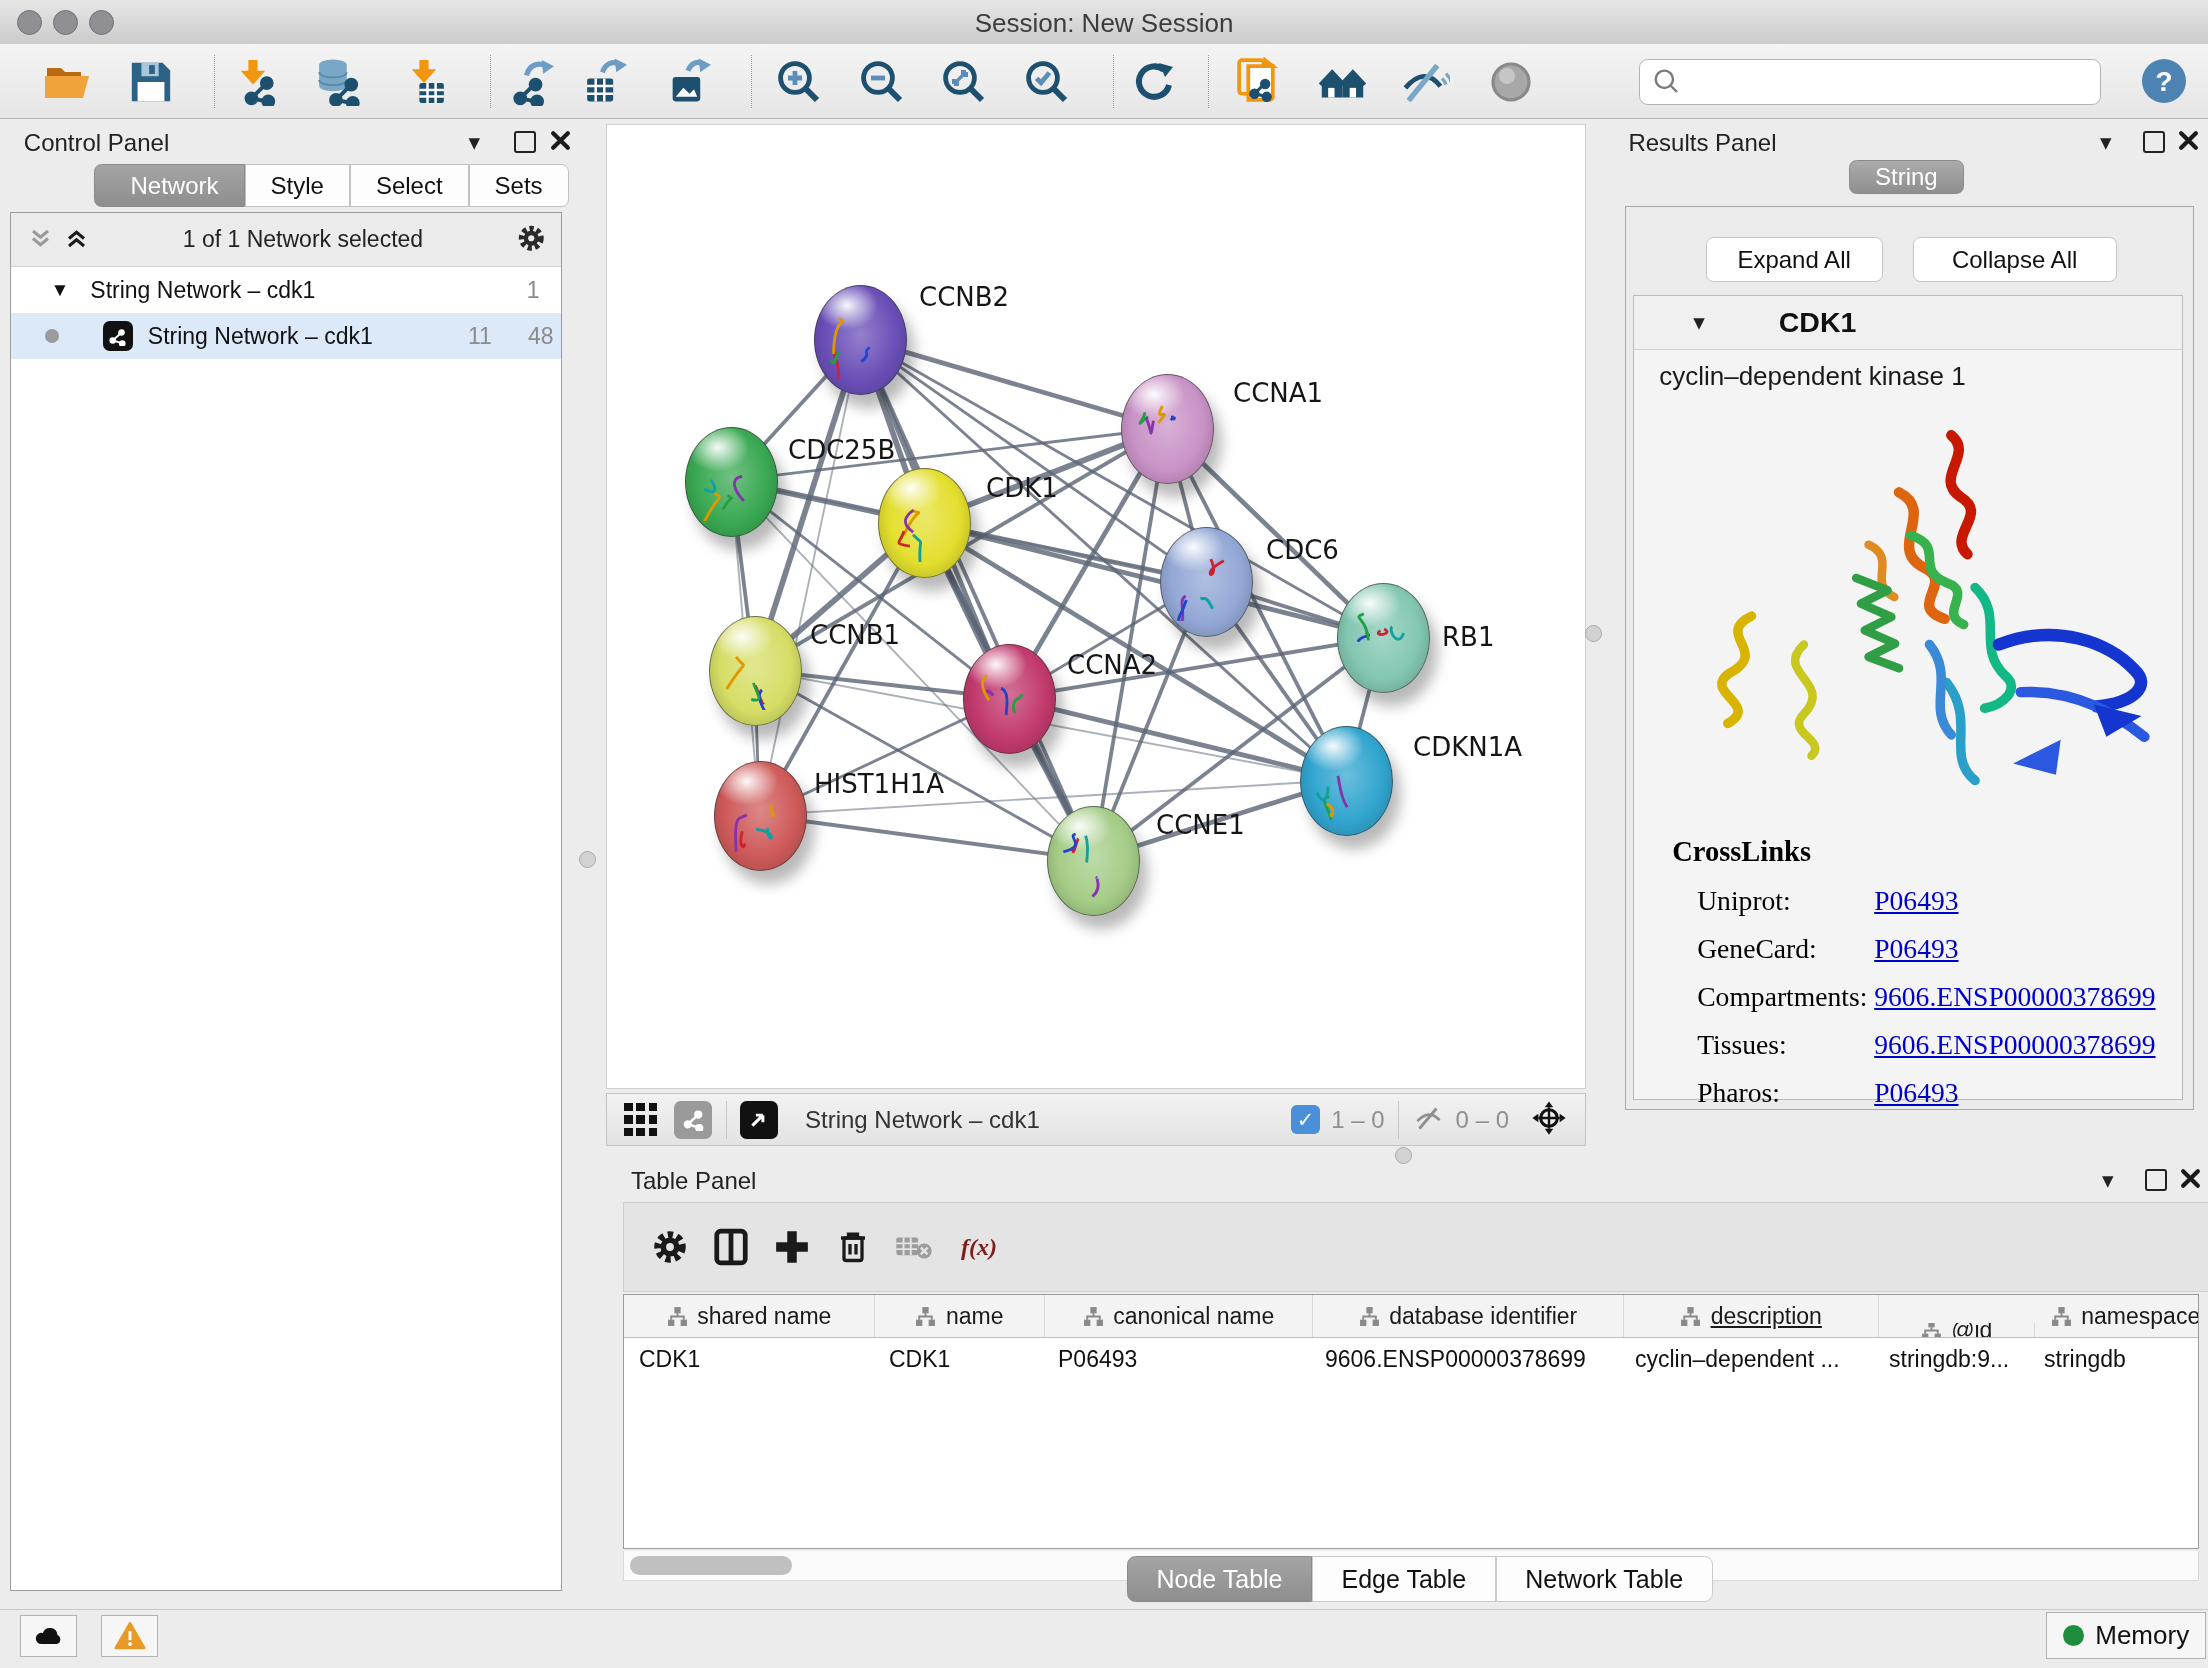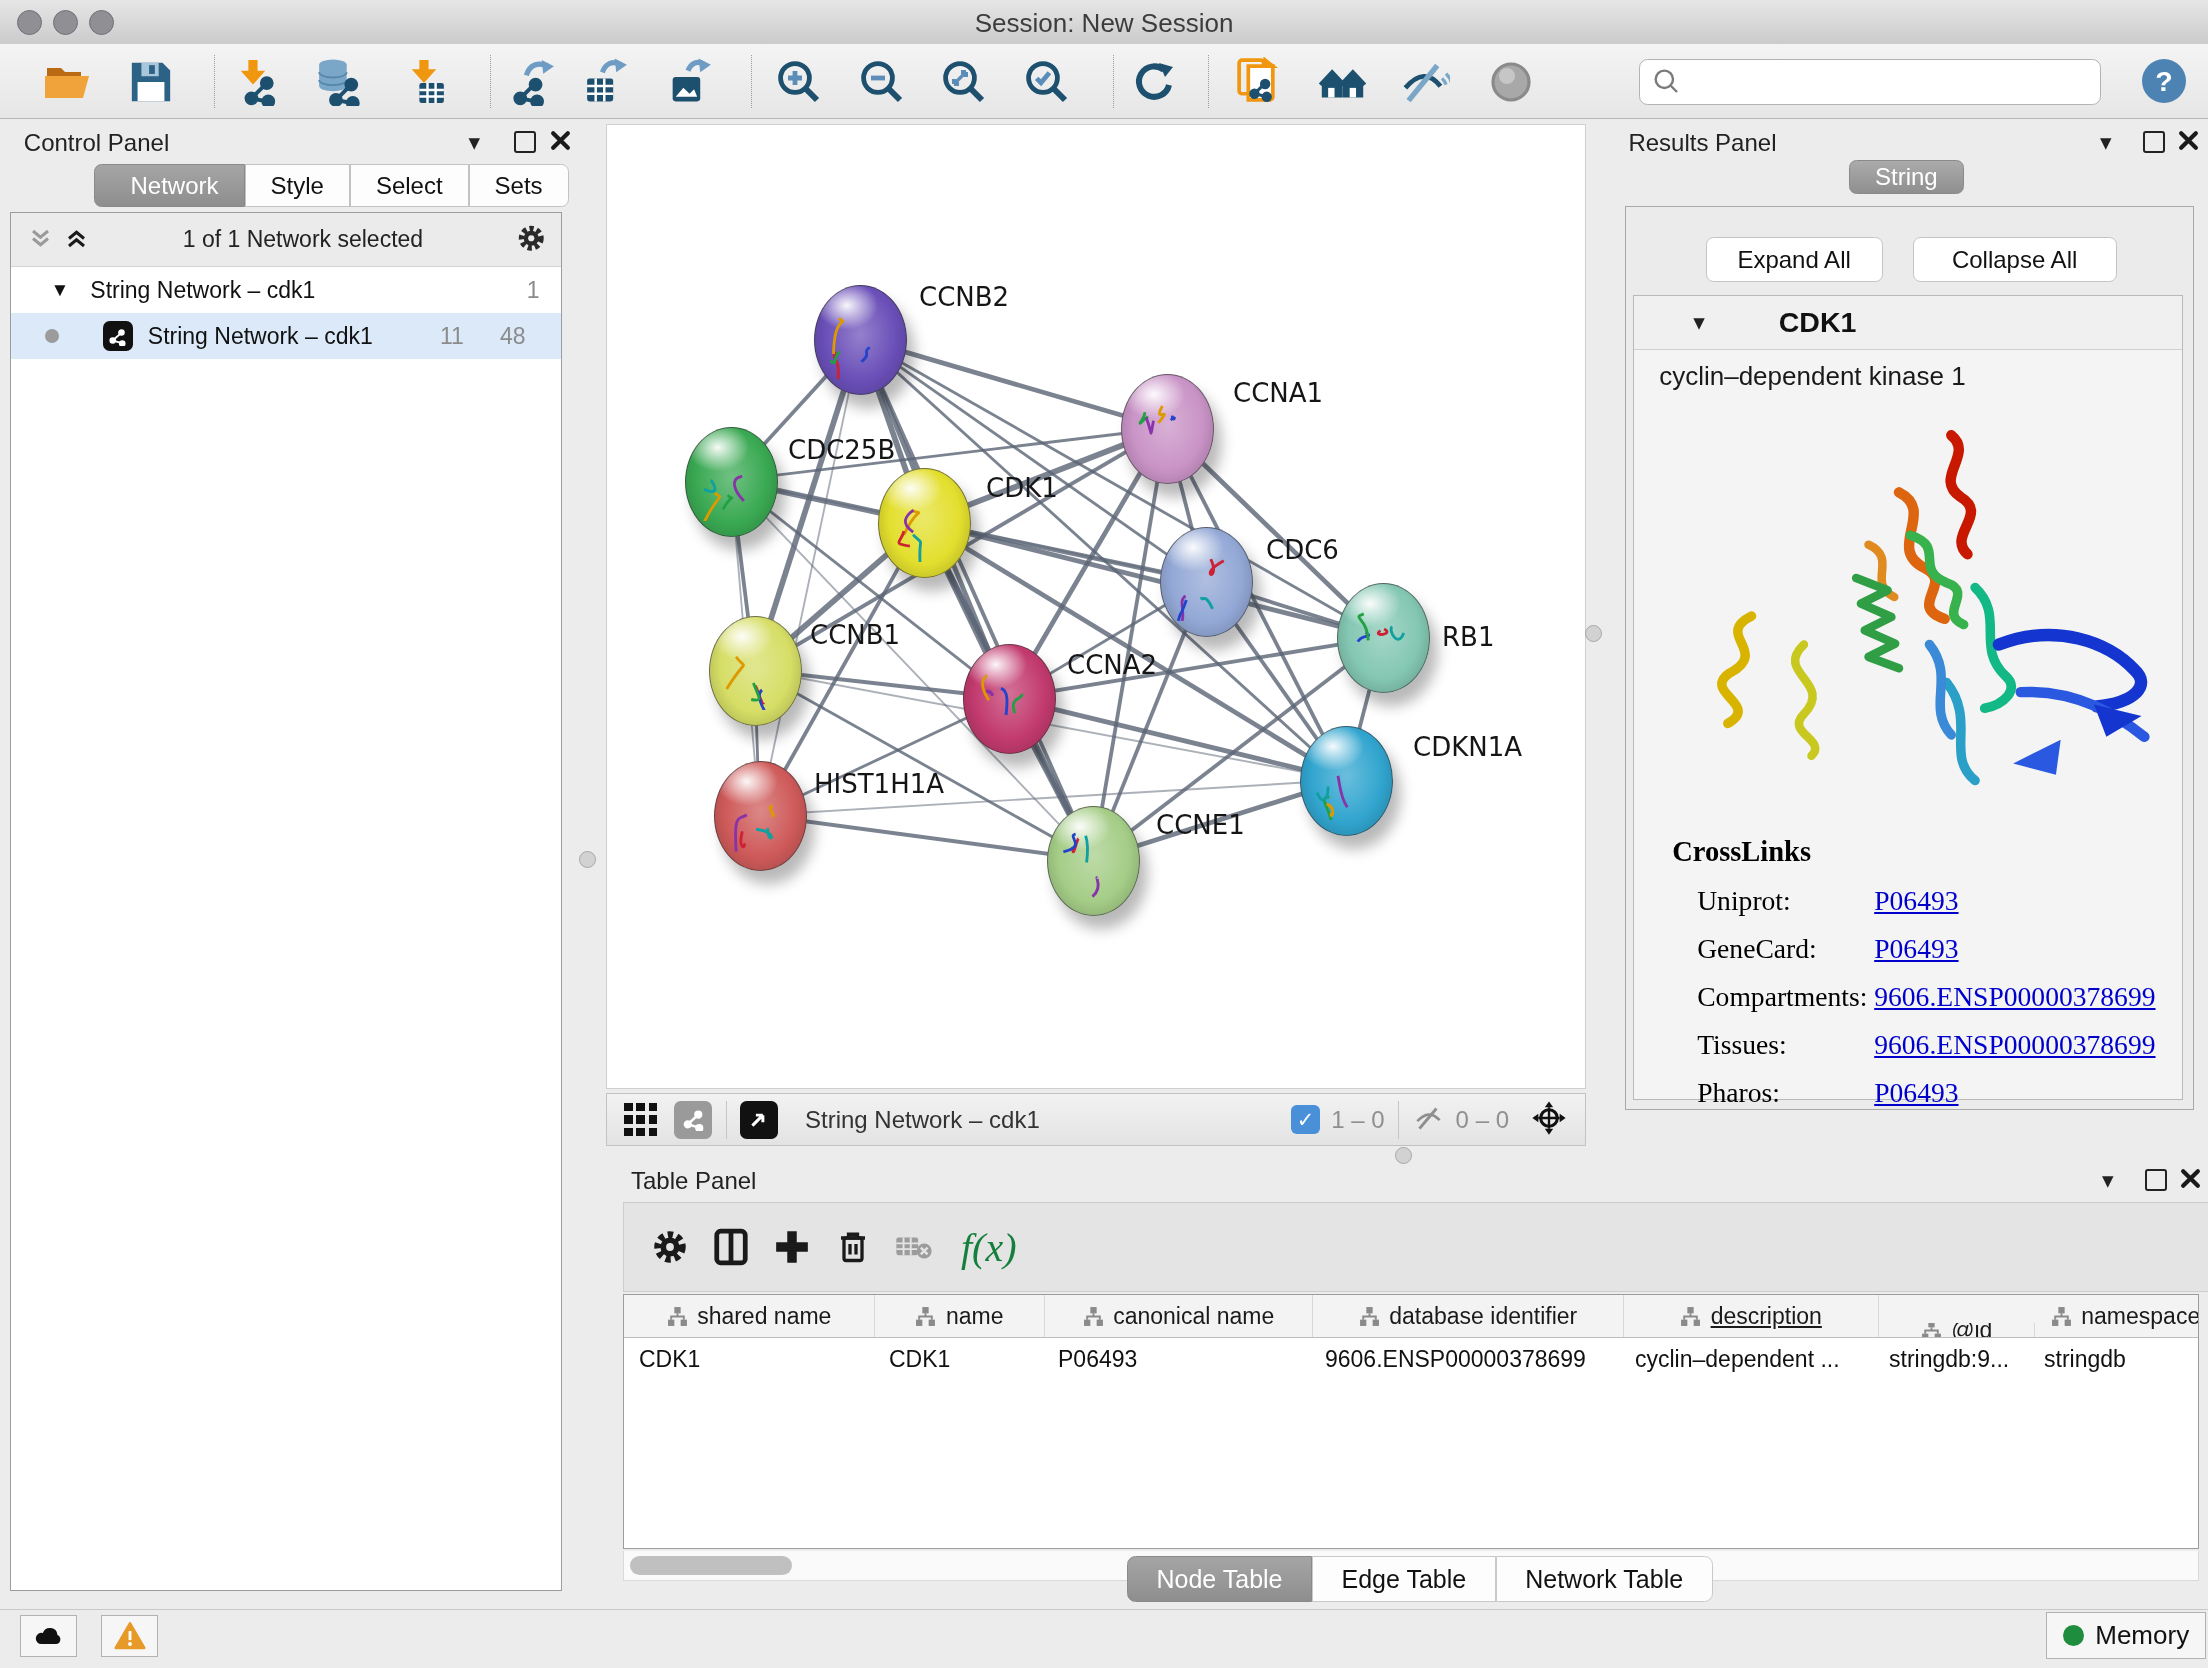--- a/index.html
+++ b/index.html
@@ -315,7 +315,7 @@
           </span>
         <span style="margin-left:15px;flex:1">String Network – cdk1</span>
         <span class="cnt" style="margin-right:36px">11</span>
-        <span class="cnt" style="margin-right:35px">48</span>
+        <span class="cnt" style="margin-right:7px">48</span>
       </div>
     </div>
   </div>

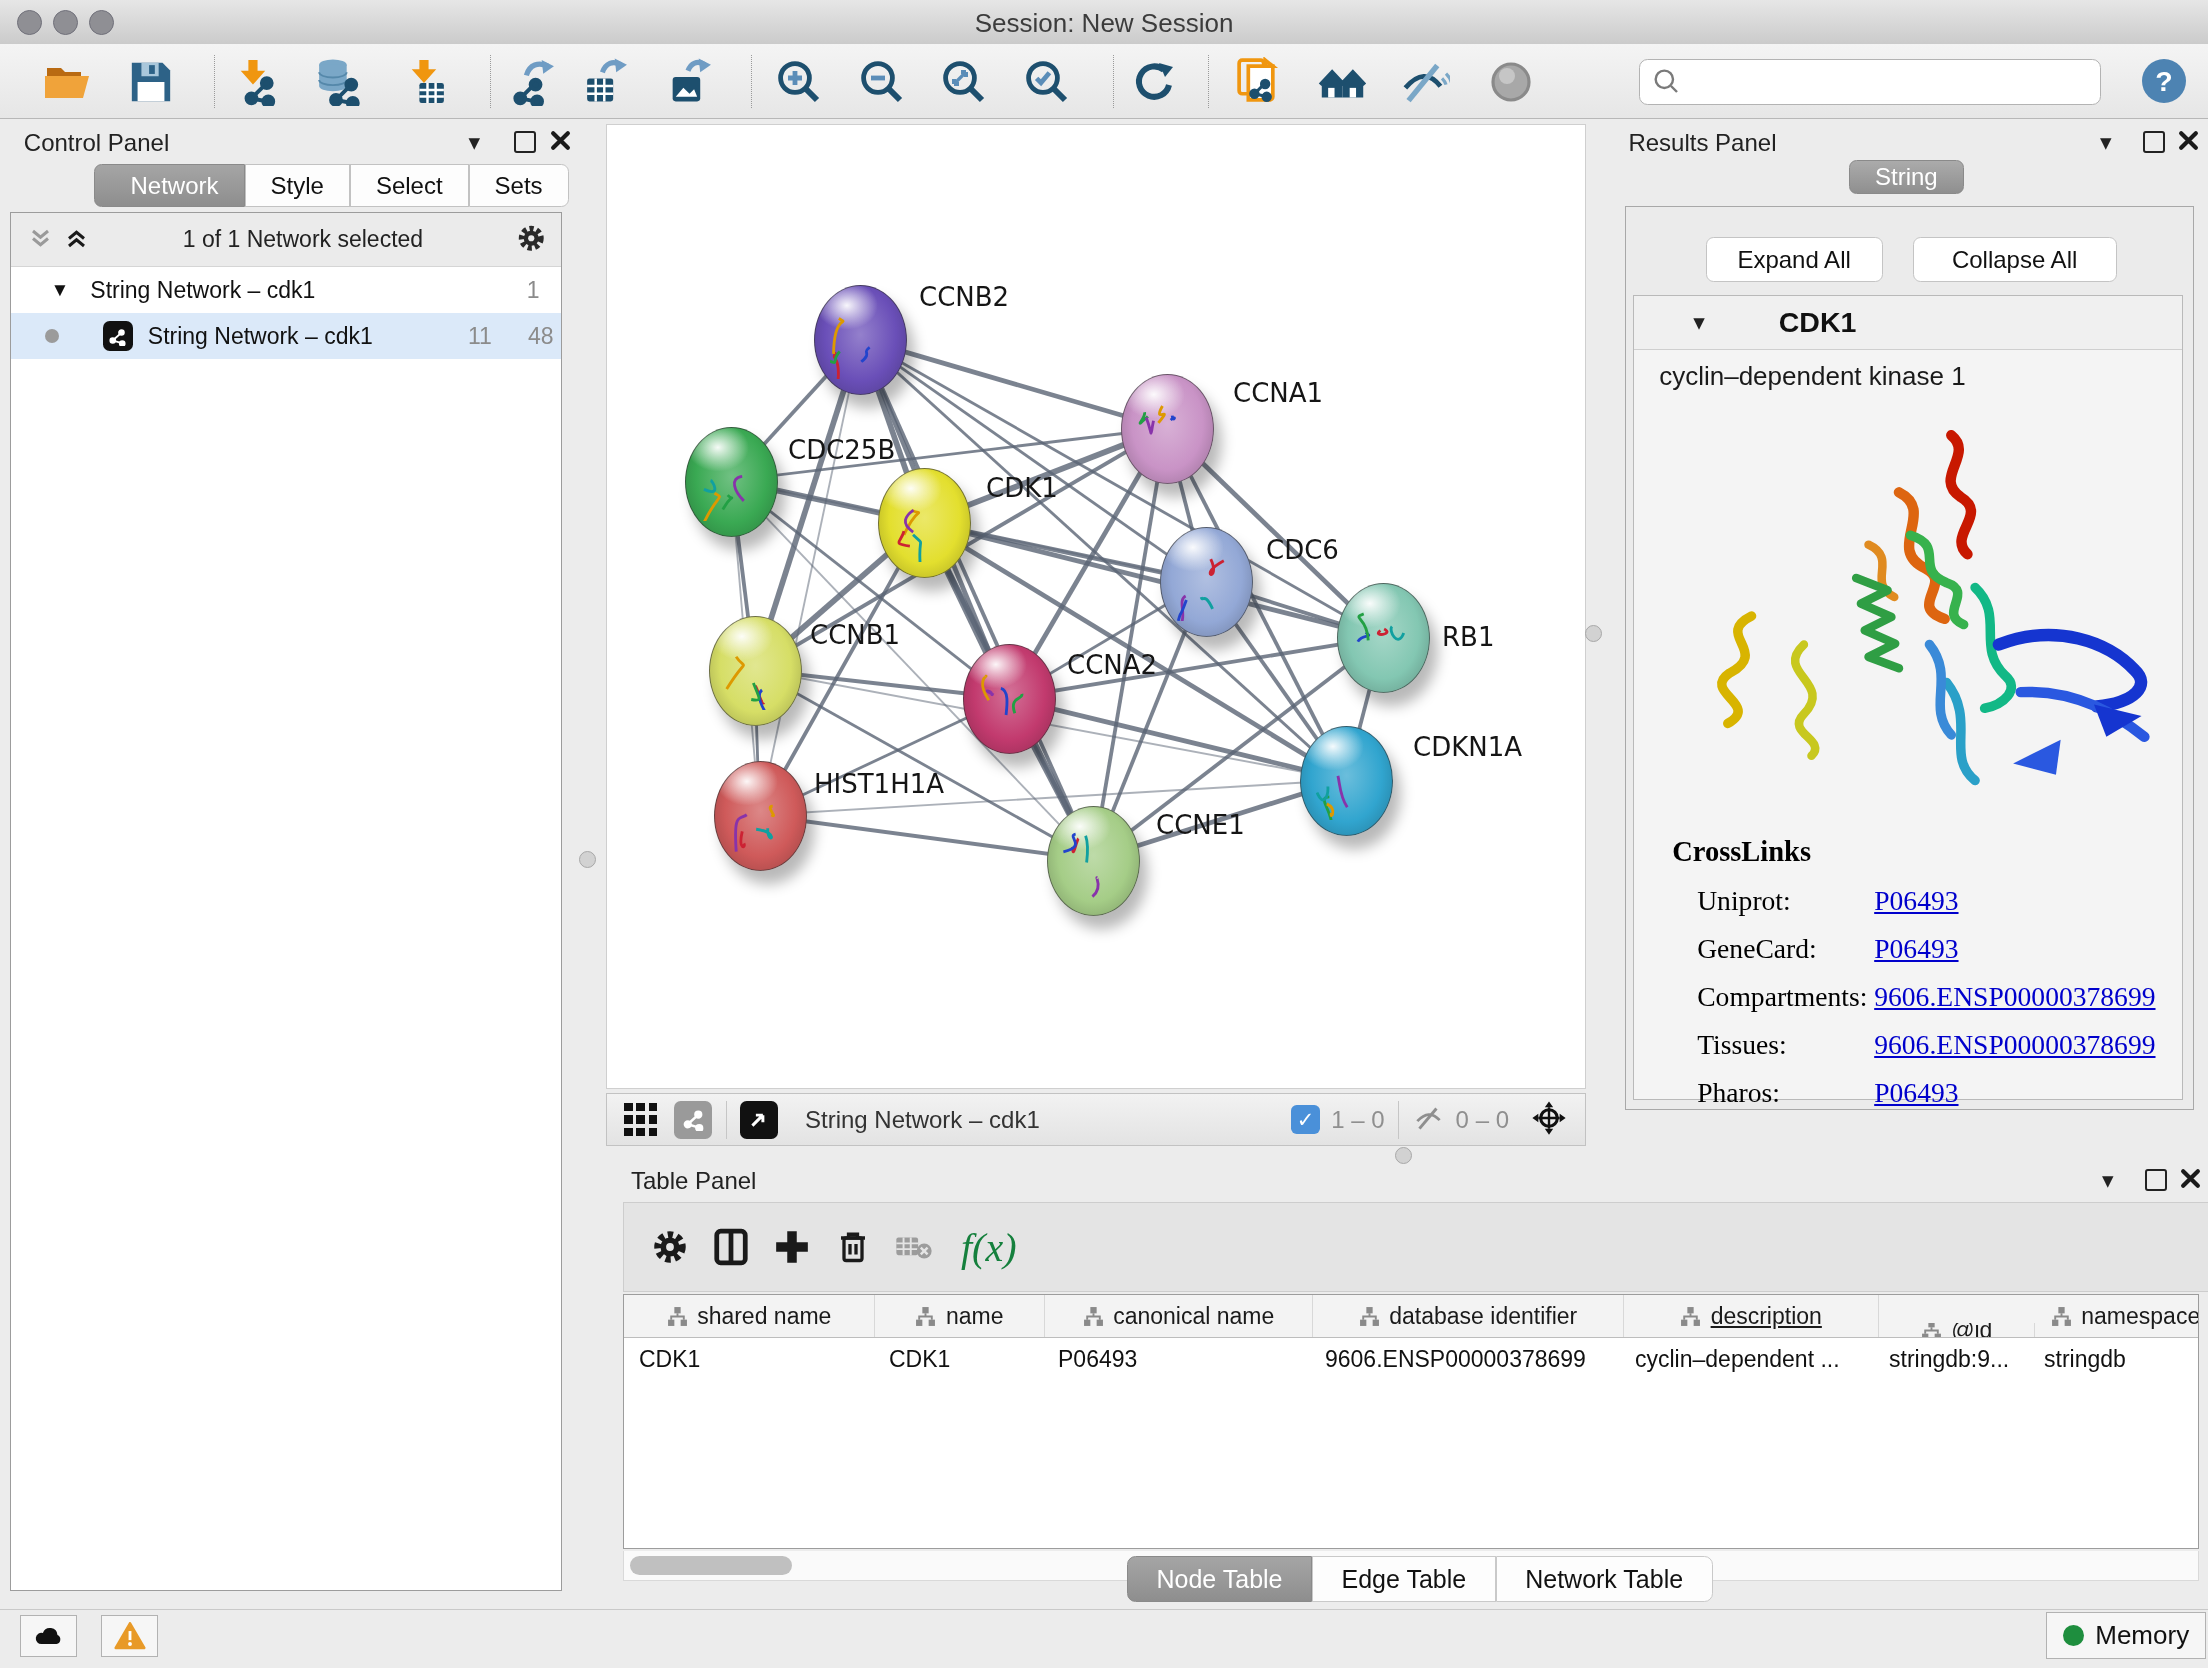--- a/index.html
+++ b/index.html
@@ -64,7 +64,7 @@
   .tpanel{left:606px;top:1156px;width:1603px;height:461px;}
   .ttool{left:17px;top:46px;width:1586px;height:88px;background:#e4e4e4;border:1px solid #cdcdcd;display:flex;align-items:center;}
   .ttbtn{width:61px;height:61px;display:flex;align-items:center;justify-content:center;}
-  .fx{font-family:"Liberation Serif",serif;font-style:italic;font-size:40px;color:#15803d;}
+  .fx{font-family:"Liberation Serif",serif;font-style:italic;font-size:24px;color:#7f1d1d;font-weight:bold;}
   .tablebox{left:17px;top:138px;width:1574px;height:253px;background:#fff;border:1.9px solid #9c9c9c;overflow:hidden;}
   .thead{display:flex;background:#f3f3f3;border-bottom:1.9px solid #bdbdbd;height:42px;}
   .th{display:flex;align-items:center;justify-content:center;gap:9.5px;font-size:23px;color:#1a1a1a;border-right:1px solid #d8d8d8;overflow:hidden;flex:none;}

